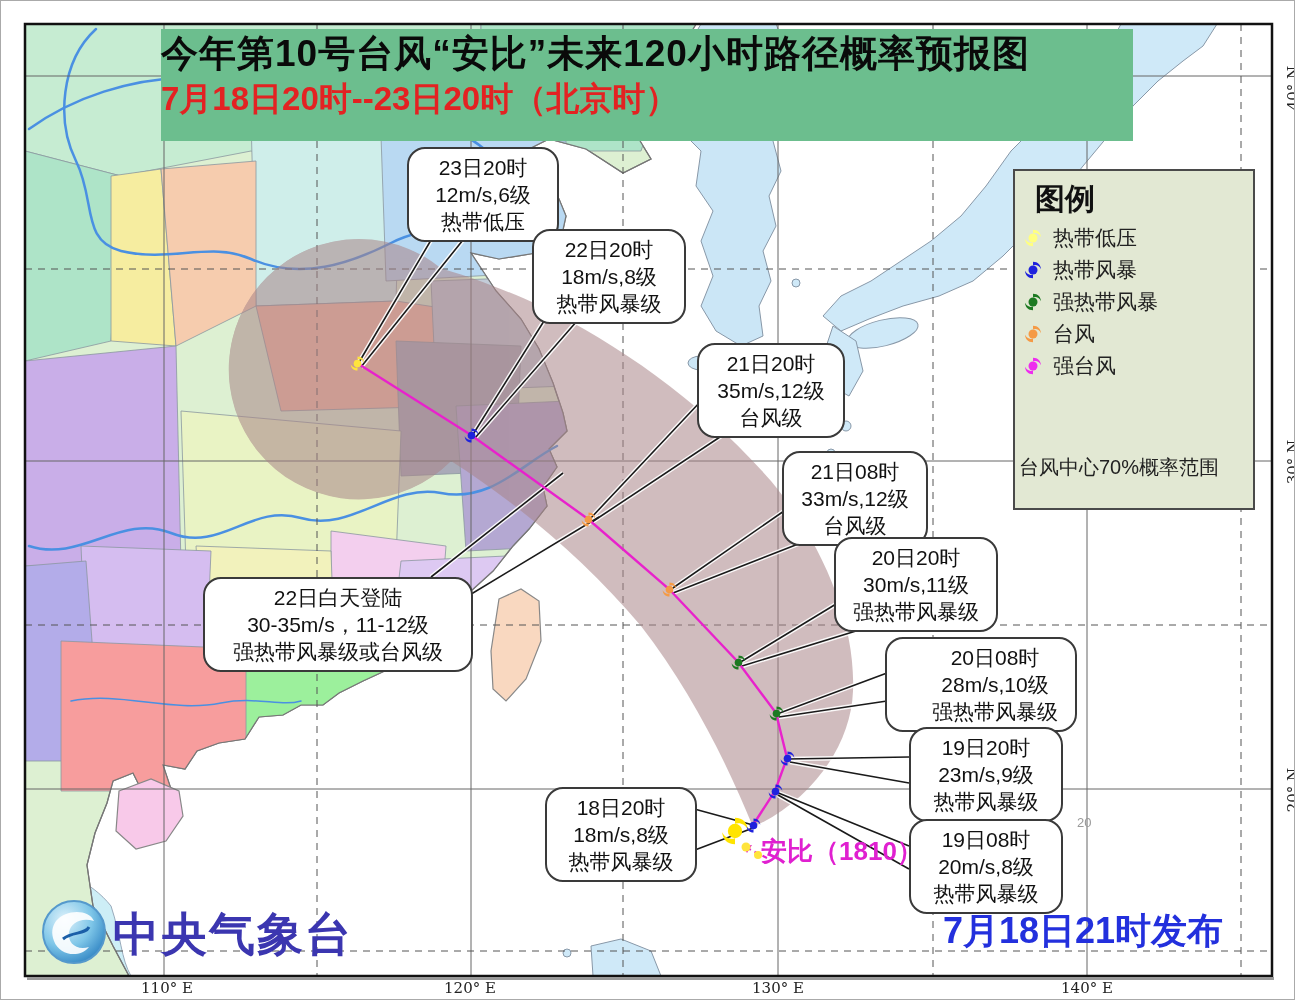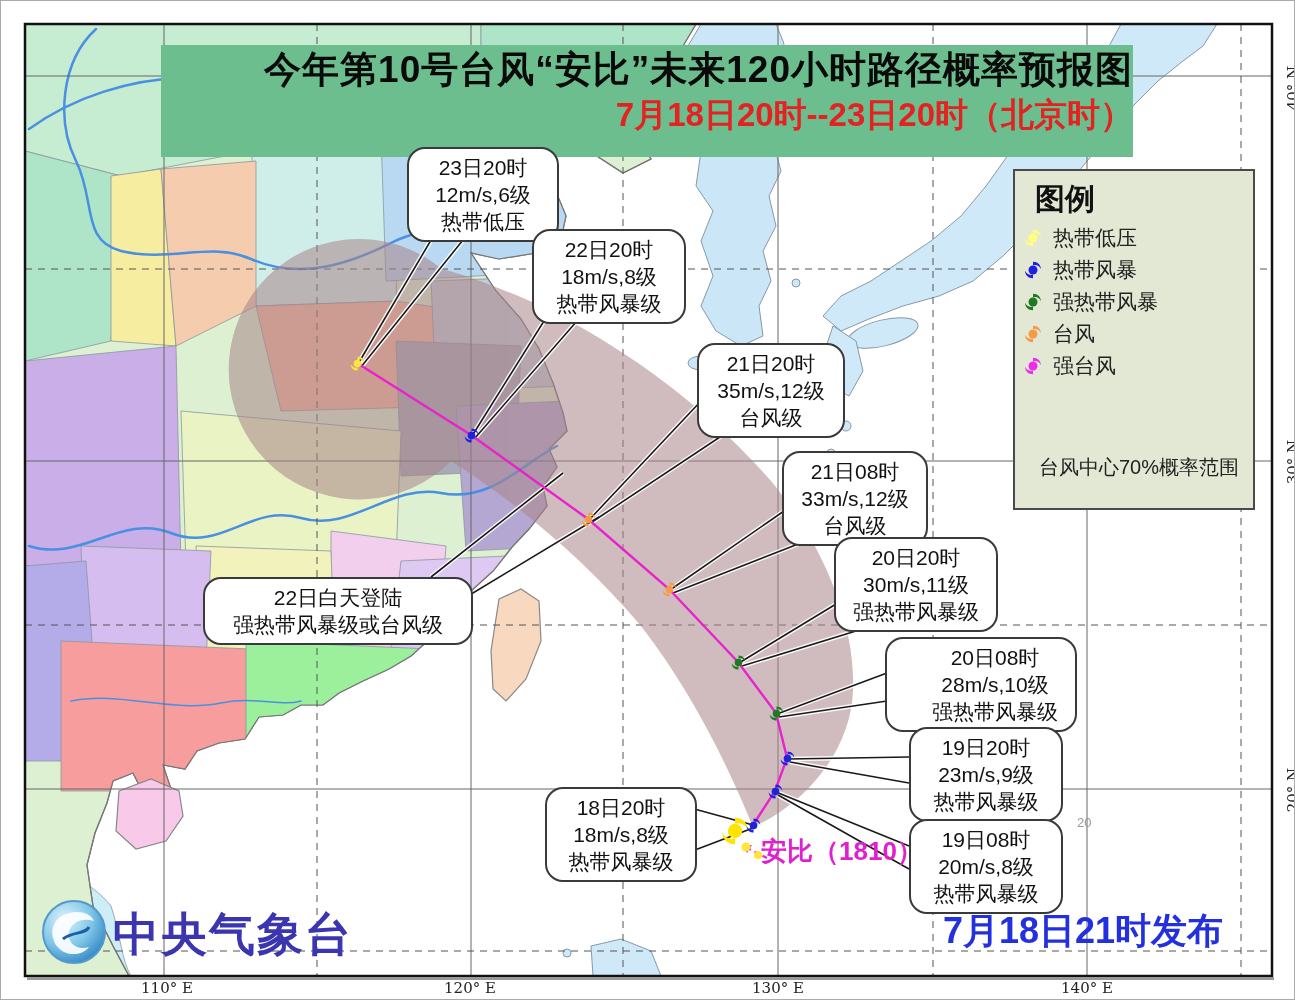--- a/index.html
+++ b/index.html
@@ -8,7 +8,7 @@
          border:1px solid #aaa;box-sizing:border-box;}
   #basemap{position:absolute;left:0;top:0;}
   .titleband{position:absolute;left:160px;top:28px;width:972px;height:112px;
-             background:#6cbe8e;text-align:right;margin-top:16px;}
+             background:#6cbe8e;text-align:left;}
   .title{font-size:37px;font-weight:bold;color:#0a0a0a;line-height:50px;letter-spacing:1px;}
   .subtitle{font-size:33px;font-weight:bold;color:#e32222;line-height:40px;}
   .callout{position:absolute;background:#ffffff;border:2px solid #3a3a3a;border-radius:18px;

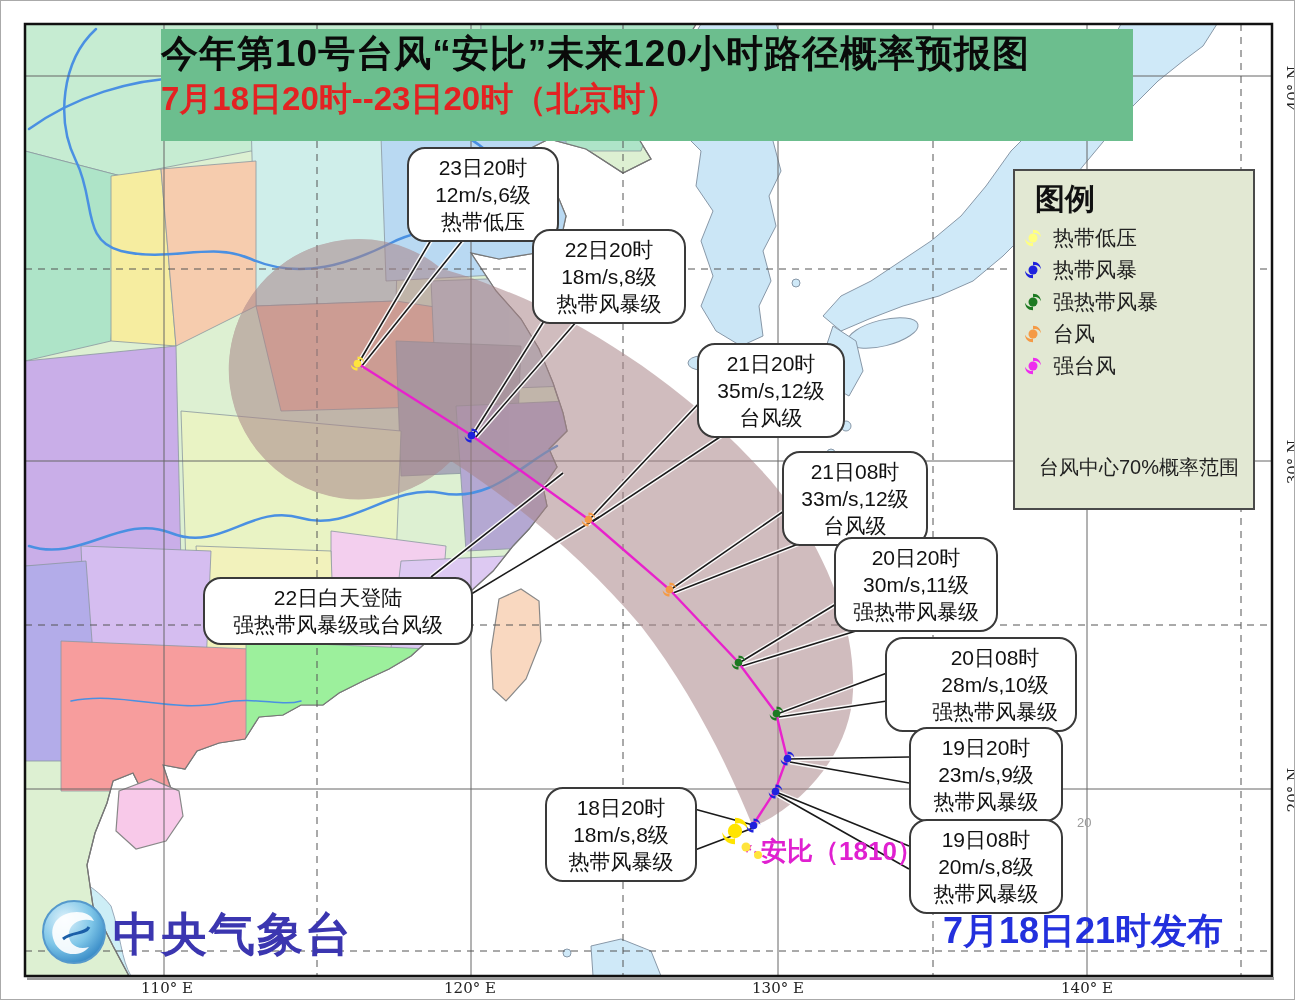--- a/index.html
+++ b/index.html
@@ -18,7 +18,7 @@
   .legend-title{font-size:30px;color:#111;margin:8px 0 2px 20px;font-weight:bold;}
   .legend-item{display:flex;align-items:center;height:32px;margin-left:8px;}
   .legend-item .lbl{font-size:21px;color:#222;margin-left:10px;}
-  .legend-cone-label{font-size:20px;color:#222;margin:4px 0 0 24px;}
+  .legend-cone-label{font-size:20px;color:#222;margin:4px 0 0 4px;}
   .lonlabel{position:absolute;top:978px;font-size:15px;color:#222;
             font-family:"DejaVu Serif",serif;transform:translateX(-50%);}
   .latlabel{position:absolute;left:1262px;font-size:15px;color:#222;

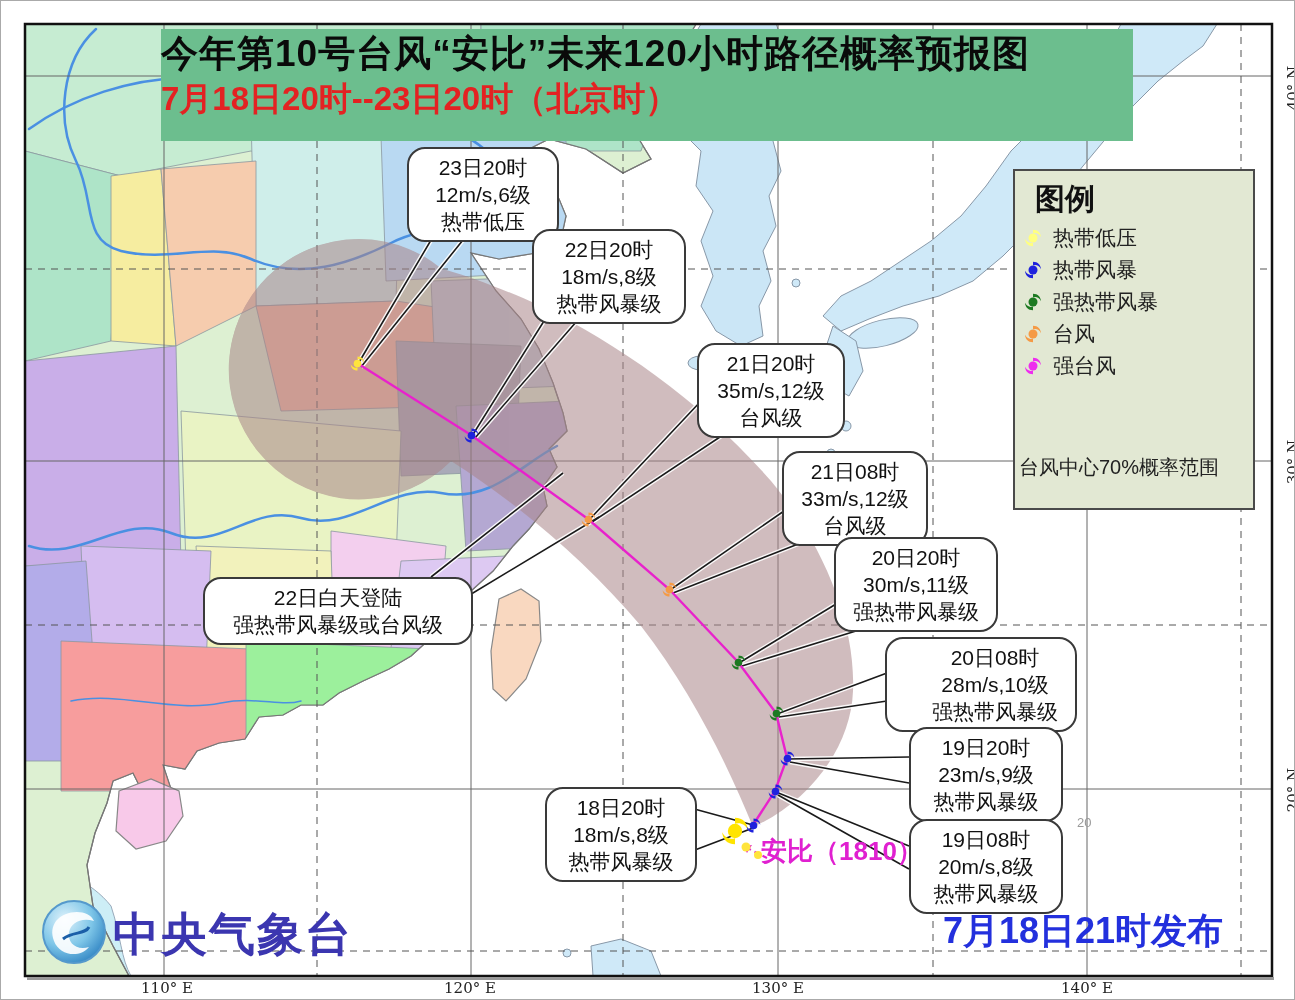--- a/index.html
+++ b/index.html
@@ -292,6 +292,7 @@
   </div>
   <div class="callout" style="left:202px;top:576px;width:258px;text-align:center;">
     <div>22日白天登陆</div>
+      <div>30-35m/s，11-12级</div>
       <div>强热带风暴级或台风级</div>
   </div>
 

